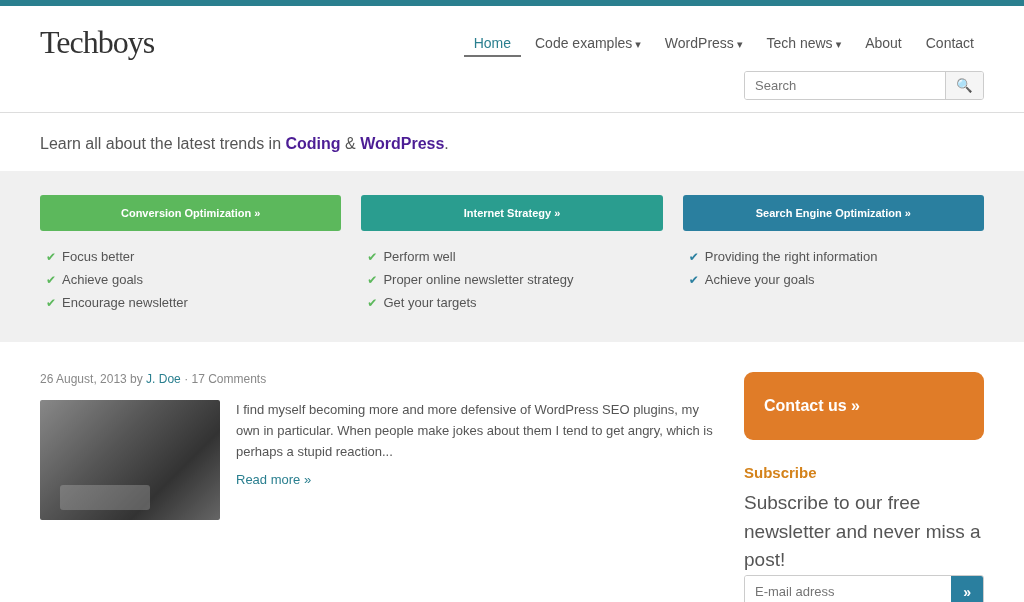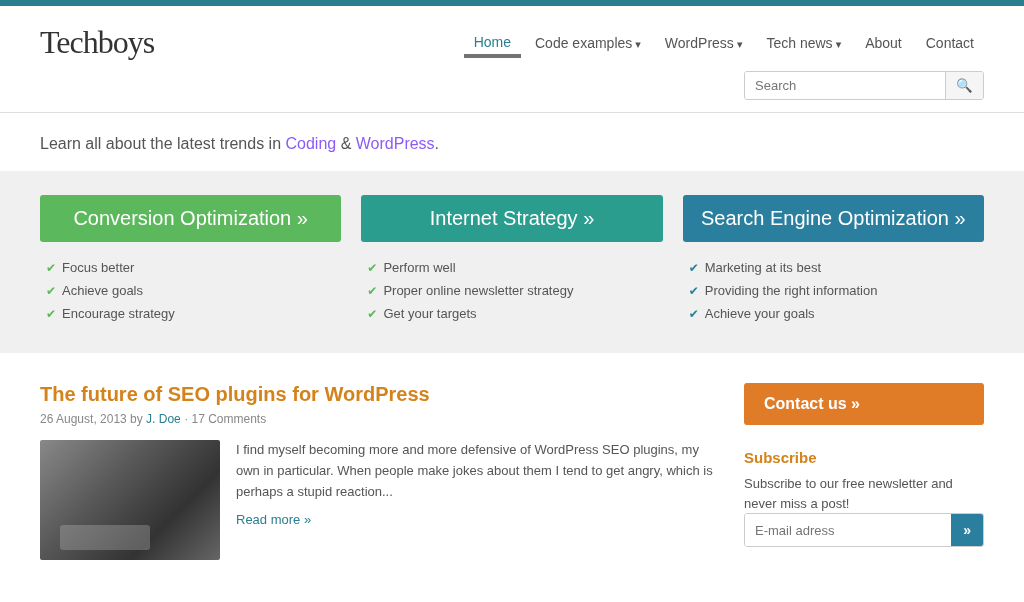--- a/index.html
+++ b/index.html
@@ -43,7 +43,7 @@
 
     .nav a.active {
       color: #2a7f8f;
-      border-bottom: 4px solid #737373;
+      border-bottom: 2px solid #737373;
       padding-bottom: 4px;
     }
 

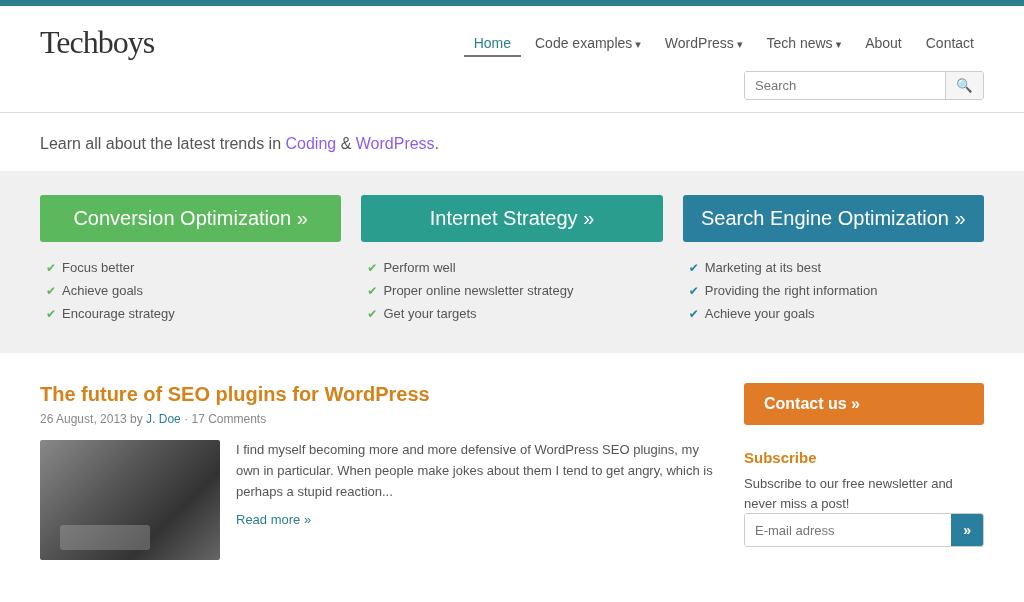--- a/index.html
+++ b/index.html
@@ -102,8 +102,8 @@
     }
 
     .hero strong {
-      color: #8b5cf6;
-      font-weight: normal;
+      color: #4c1d95;
+      font-weight: bold;
     }
 
     

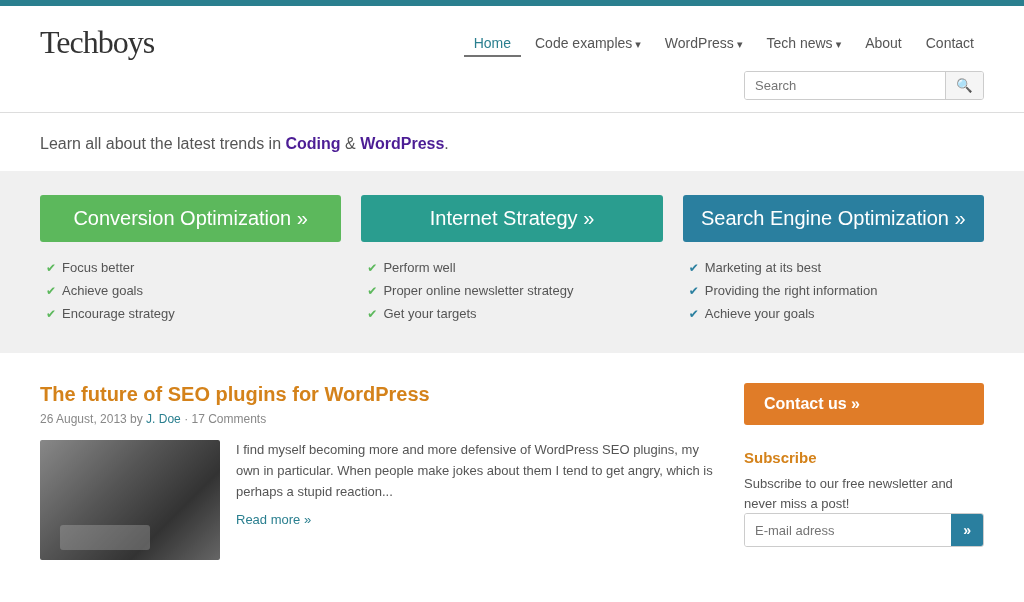--- a/index.html
+++ b/index.html
@@ -125,8 +125,8 @@
       display: block;
       width: 100%;
       padding: 12px 14px;
-      font-size: 20px;
-      font-weight: normal;
+      font-size: 11px;
+      font-weight: bold;
       color: #fff;
       text-decoration: none;
       border-radius: 3px;

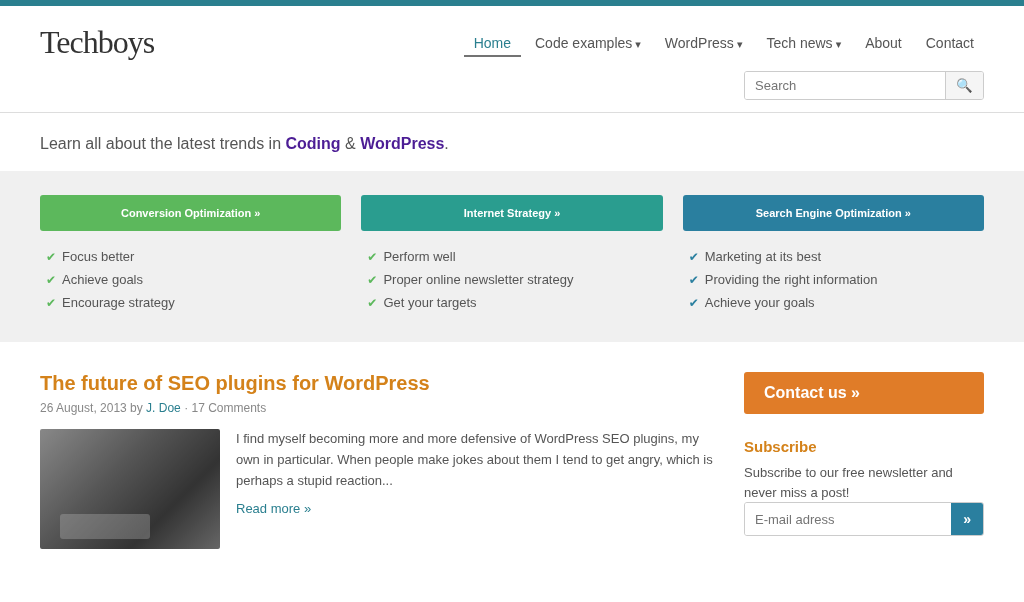--- a/index.html
+++ b/index.html
@@ -346,7 +346,6 @@
     <div class="feature-col">
       <button class="feature-btn blue-teal">Search Engine Optimization »</button>
       <ul class="feature-list seo-list">
-        <li>Marketing at its best</li>
         <li>Providing the right information</li>
         <li>Achieve your goals</li>
       </ul>

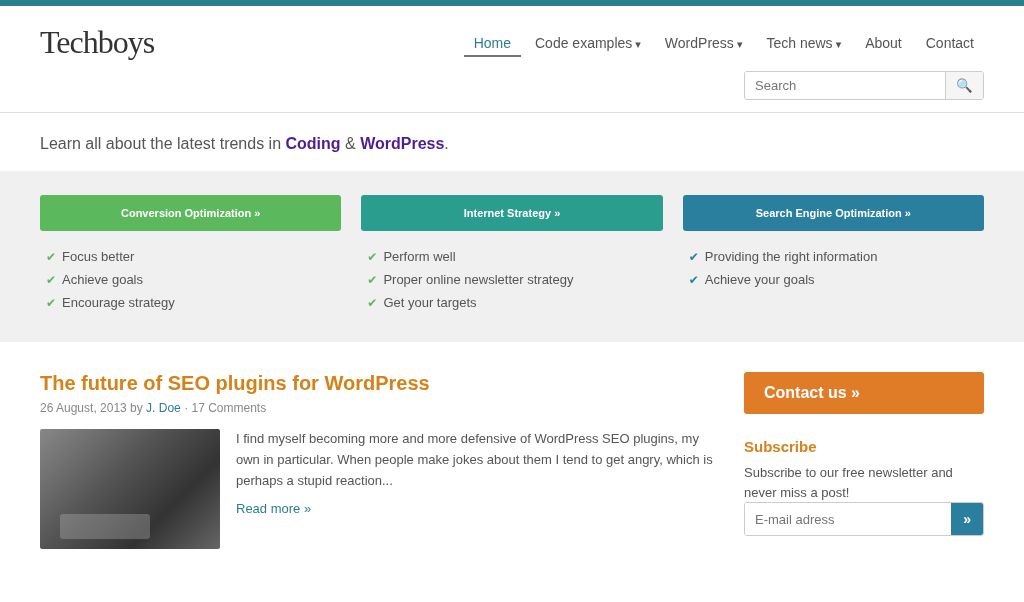--- a/index.html
+++ b/index.html
@@ -332,7 +332,7 @@
       <ul class="feature-list">
         <li>Focus better</li>
         <li>Achieve goals</li>
-        <li>Encourage strategy</li>
+        <li>Encourage newsletter</li>
       </ul>
     </div>
     <div class="feature-col">

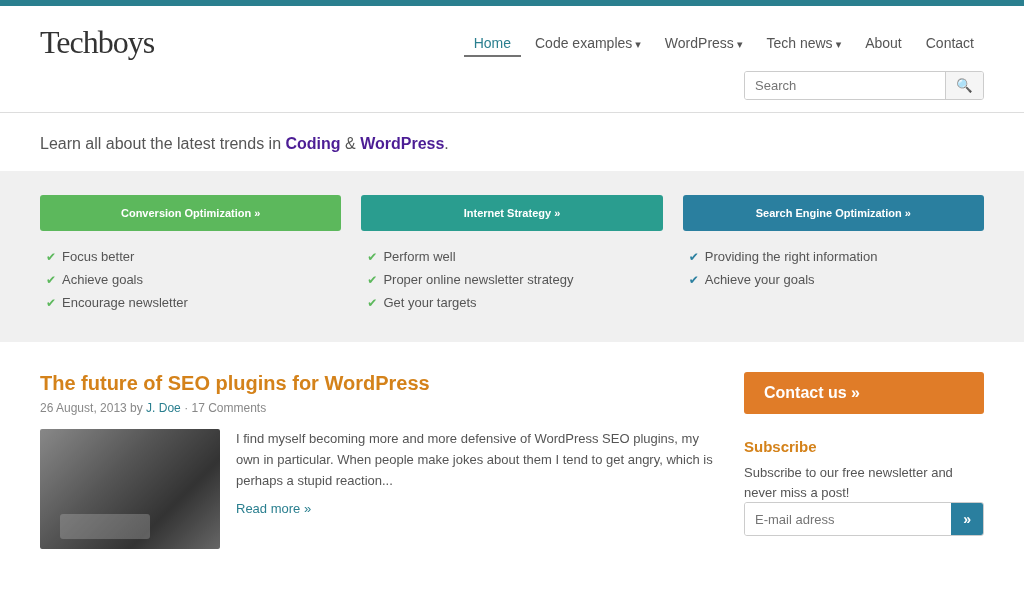--- a/index.html
+++ b/index.html
@@ -355,7 +355,6 @@
 
 <div class="main-content">
   <div class="posts">
-    <a class="post-title">The future of SEO plugins for WordPress</a>
     <div class="post-meta">
       <span>26 August, 2013</span>
       <span>by </span><a>J. Doe</a><span> · </span><span>17 Comments</span>

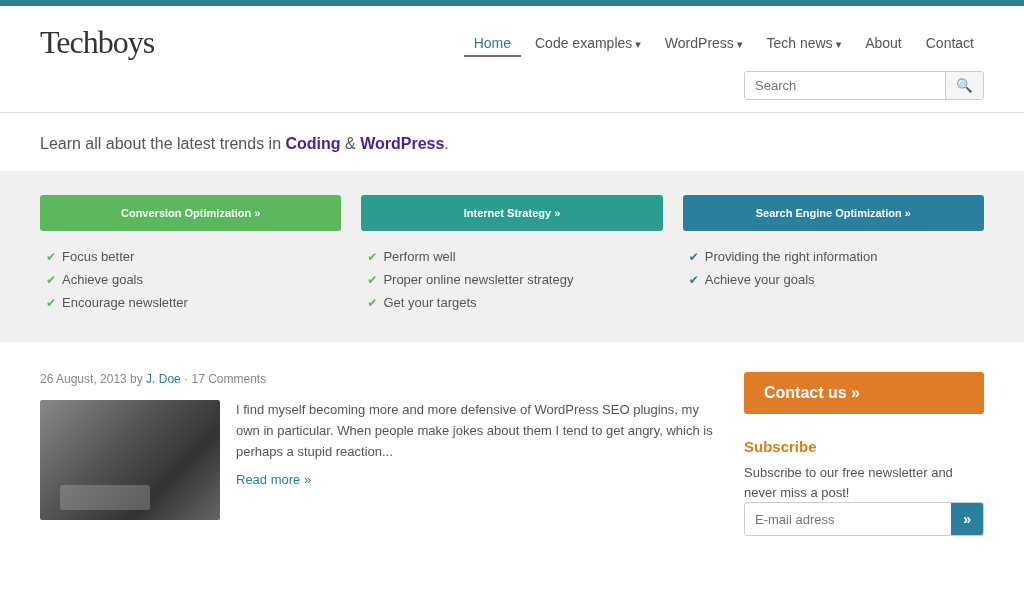--- a/index.html
+++ b/index.html
@@ -246,8 +246,8 @@
       color: #fff;
       font-size: 16px;
       font-weight: bold;
-      padding: 12px 20px;
-      border-radius: 3px;
+      padding: 25px 20px;
+      border-radius: 9px;
       text-decoration: none;
       margin-bottom: 24px;
       cursor: pointer;

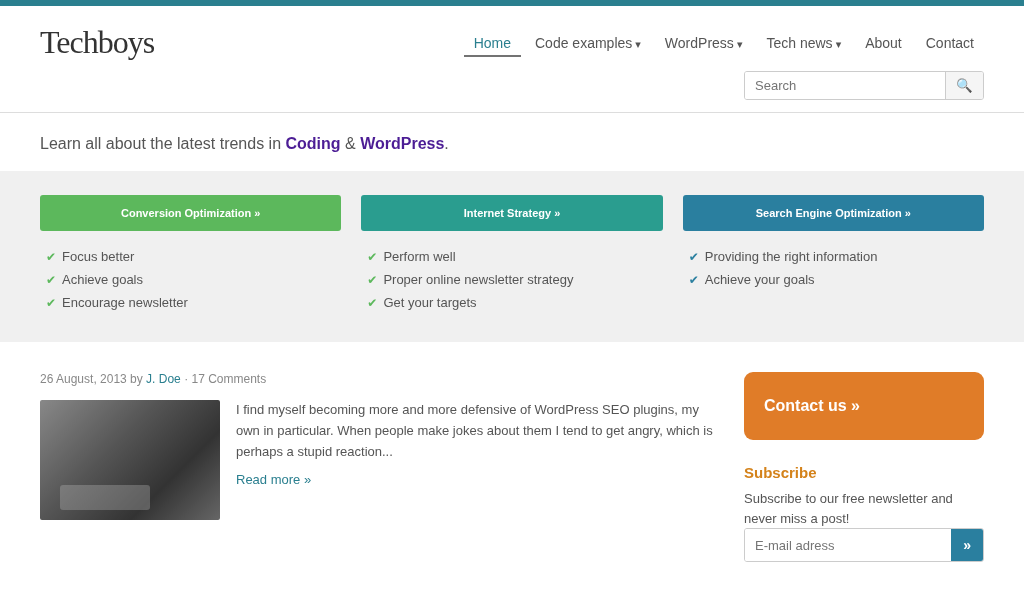--- a/index.html
+++ b/index.html
@@ -261,7 +261,7 @@
     }
 
     .subscribe-text {
-      font-size: 13px;
+      font-size: 19px;
       color: #555;
       line-height: 1.5;
     }

